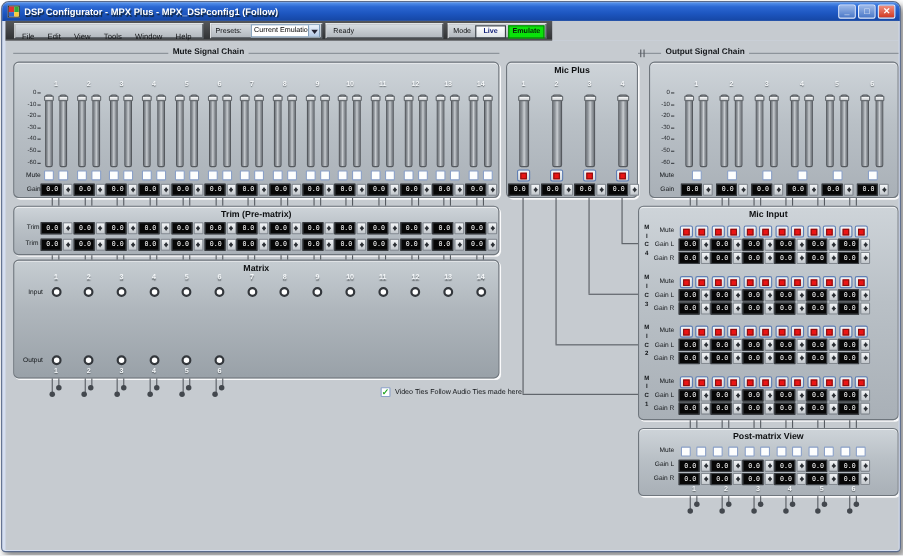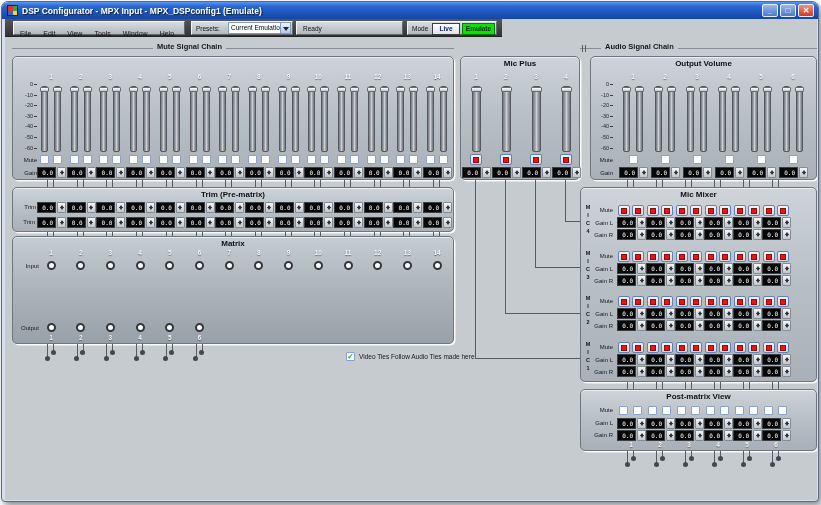--- a/index.html
+++ b/index.html
@@ -92,7 +92,7 @@
       <b style="background:#36c"></b>
       <b style="background:#fc3"></b>
     </div>
-    <div class="title-text">DSP Configurator - MPX Input - MPX_DSPconfig1 (Emulate)</div>
+    <div class="title-text">DSP Configurator - MPX Plus - MPX_DSPconfig1 (Follow)</div>
     <div class="winbtns">
       <div class="wbtn">_</div>
       <div class="wbtn">□</div>

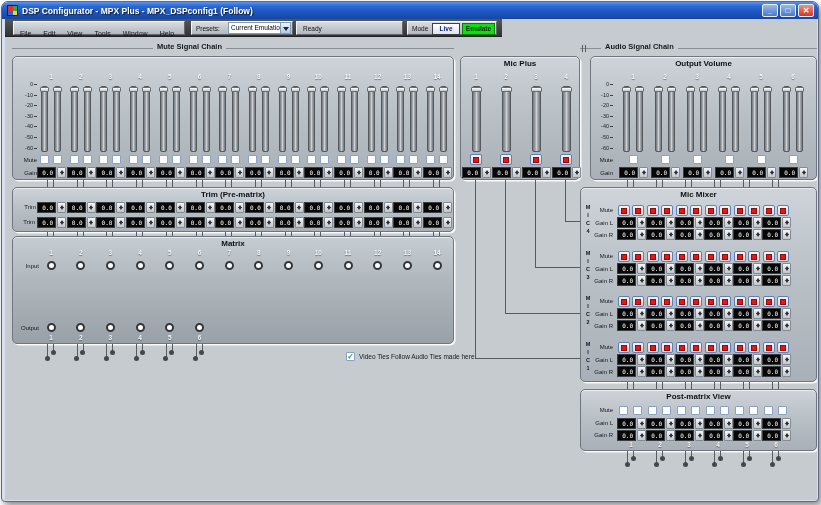--- a/index.html
+++ b/index.html
@@ -128,7 +128,7 @@
     <div class="chain-line" style="left:575px;top:11px;width:237px;"></div>
     <div class="tick" style="left:577px;top:8px;height:7px;"></div>
     <div class="tick" style="left:580px;top:8px;height:7px;"></div>
-    <div class="chain-caption" style="left:596px;">Audio Signal Chain</div>
+    <div class="chain-caption" style="left:596px;">Output Signal Chain</div>
 
     <div class="panel" id="p-input-gain" style="left:7px;top:19px;width:442px;height:124px;">
     <div class="scale-label" style="left: 4px; top: 24px; width: 16px;">0</div>

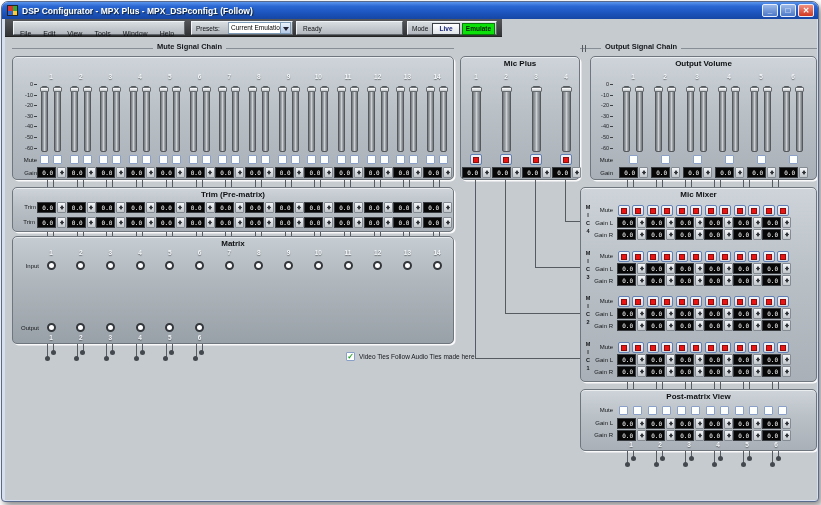--- a/index.html
+++ b/index.html
@@ -366,7 +366,6 @@
         </div>
 
     <div class="panel" id="p-output-volume" style="left:585px;top:19px;width:227px;height:124px;">
-      <div class="panel-title">Output Volume</div>
     <div class="scale-label" style="left: 2px; top: 24px; width: 16px;">0</div>
           <div class="scale-tick" style="left: 19px; top: 27px;"></div>
           <div class="scale-label" style="left: 2px; top: 34.6px; width: 16px;">-10</div>

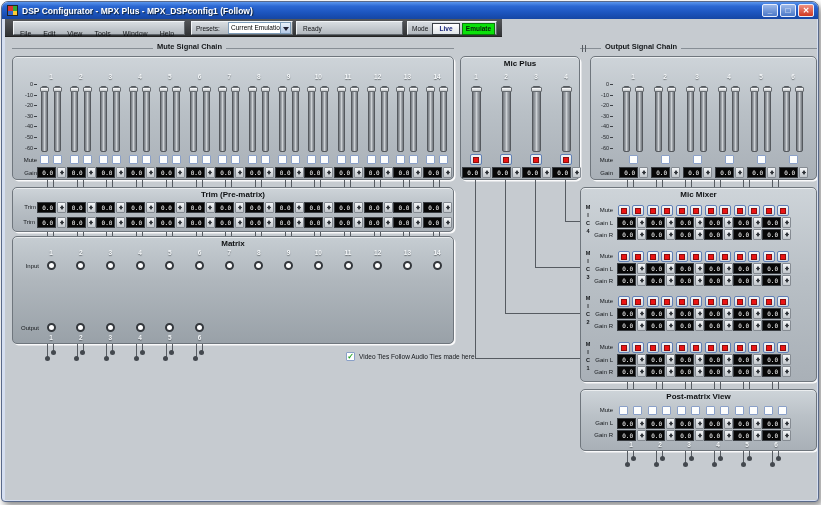--- a/index.html
+++ b/index.html
@@ -643,7 +643,7 @@
         </div>
 
     <div class="panel" id="p-mic-mixer" style="left:575px;top:150px;width:237px;height:195px;">
-      <div class="panel-title">Mic Mixer</div>
+      <div class="panel-title">Mic Input</div>
     <div class="miclab" style="left: 3px; top: 15px; width: 8px;">M
 I
 C

